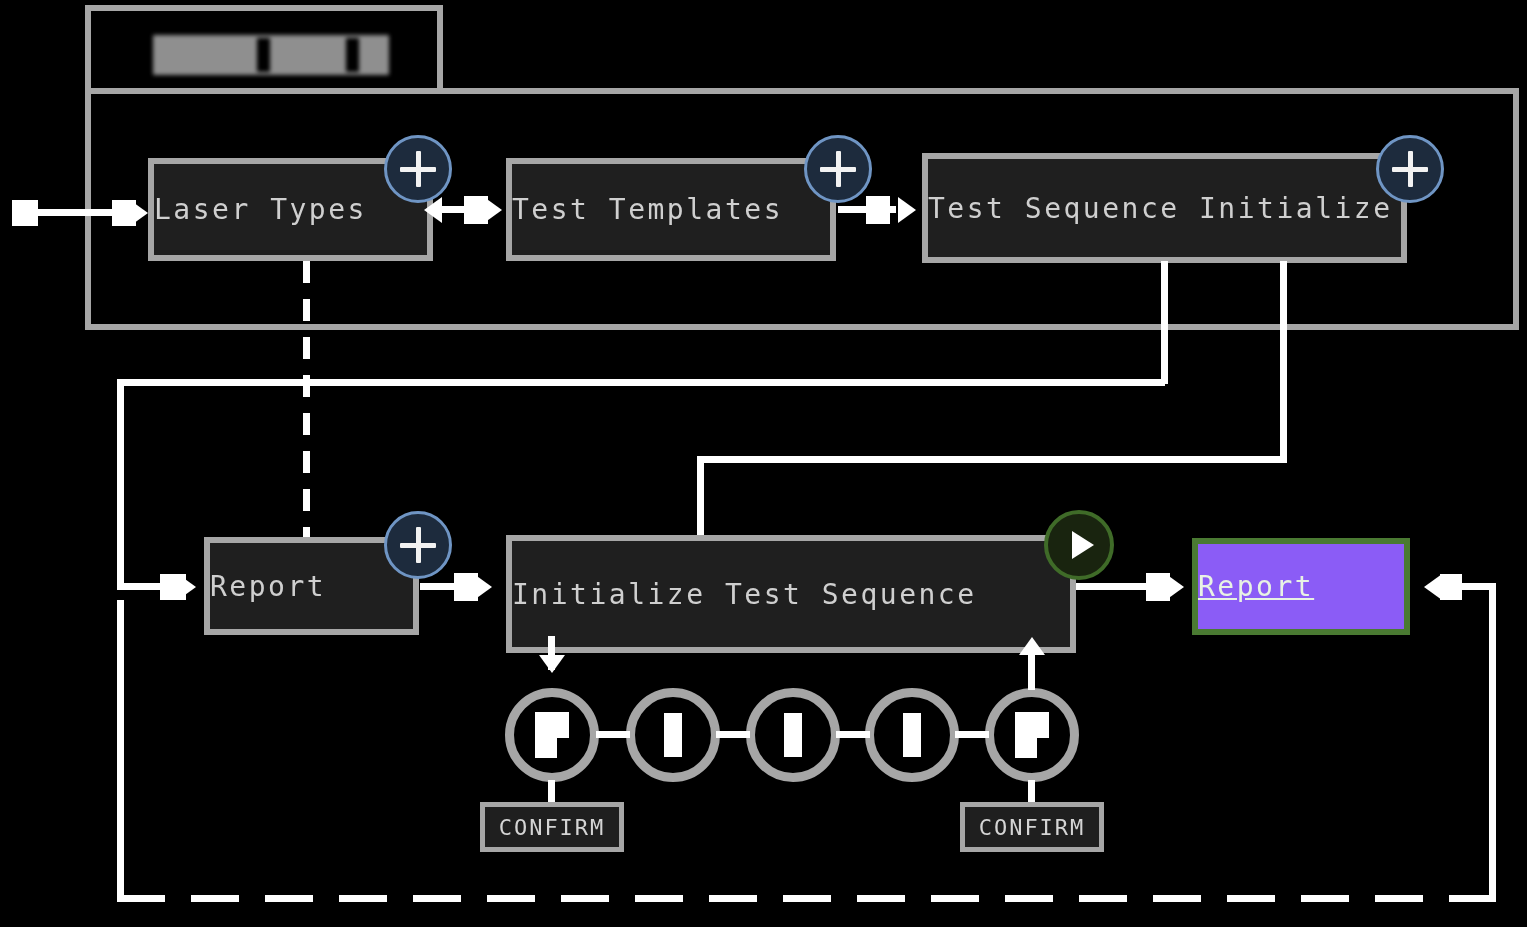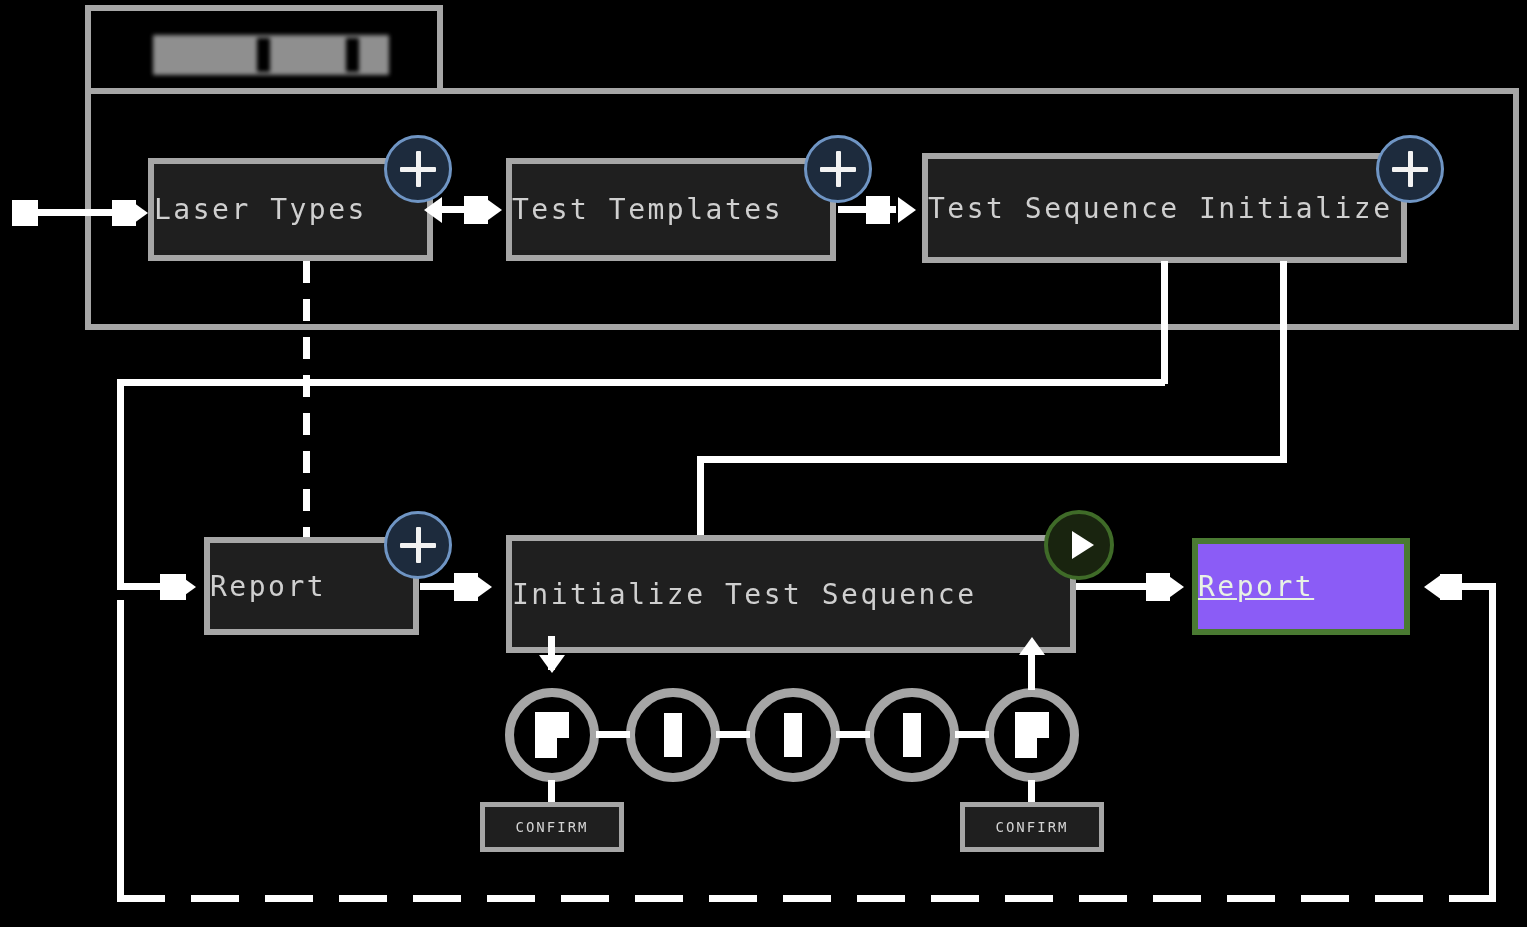--- a/index.html
+++ b/index.html
@@ -58,7 +58,7 @@
 
   
   .chip{position:absolute;box-sizing:border-box;display:flex;align-items:center;justify-content:center;
-        background:#1f1f1f;border:5px solid #a6a6a6;color:#d4d4d4;font-size:14px;letter-spacing:2px;}
+        background:#1f1f1f;border:5px solid #a6a6a6;color:#d4d4d4;font-size:22px;letter-spacing:2px;}
 </style>
 </head>
 <body>

